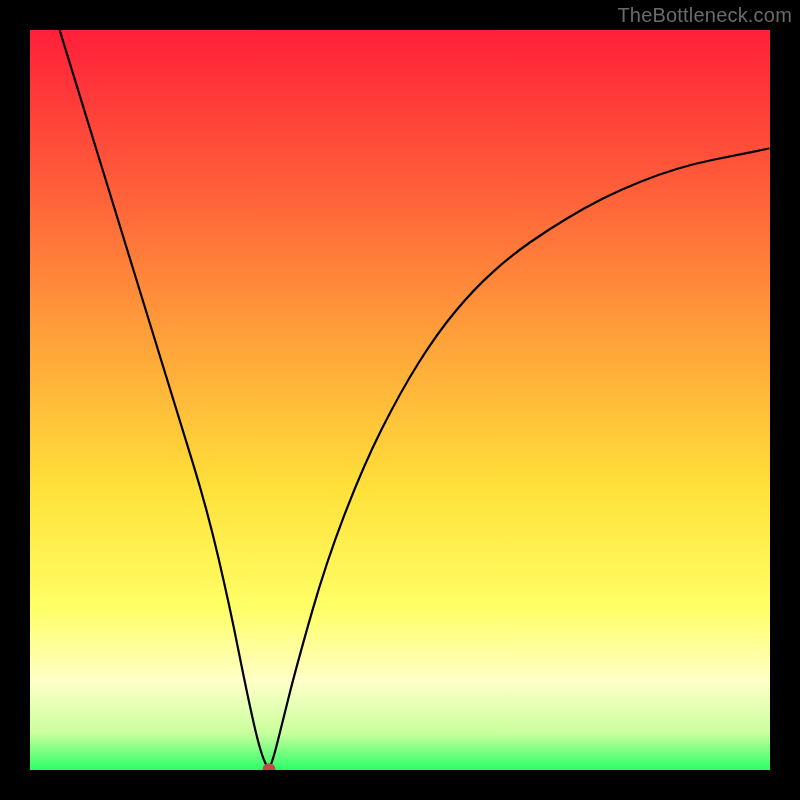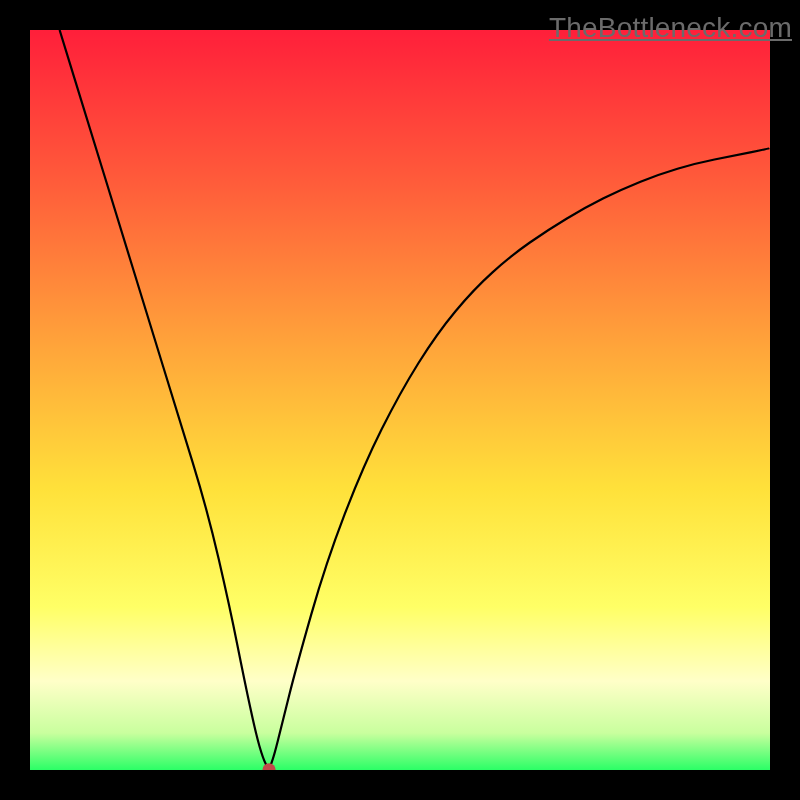--- a/index.html
+++ b/index.html
@@ -25,14 +25,13 @@
   }
   .watermark {
     position: absolute;
-    top: 12px;
+    top: 4px;
     right: 8px;
     color: #6b6b6b;
-    font-size: 28px;
+    font-size: 20px;
     font-weight: 500;
     letter-spacing: 0.2px;
     user-select: none;
-    text-decoration: underline;
   }
 </style>
 </head>

